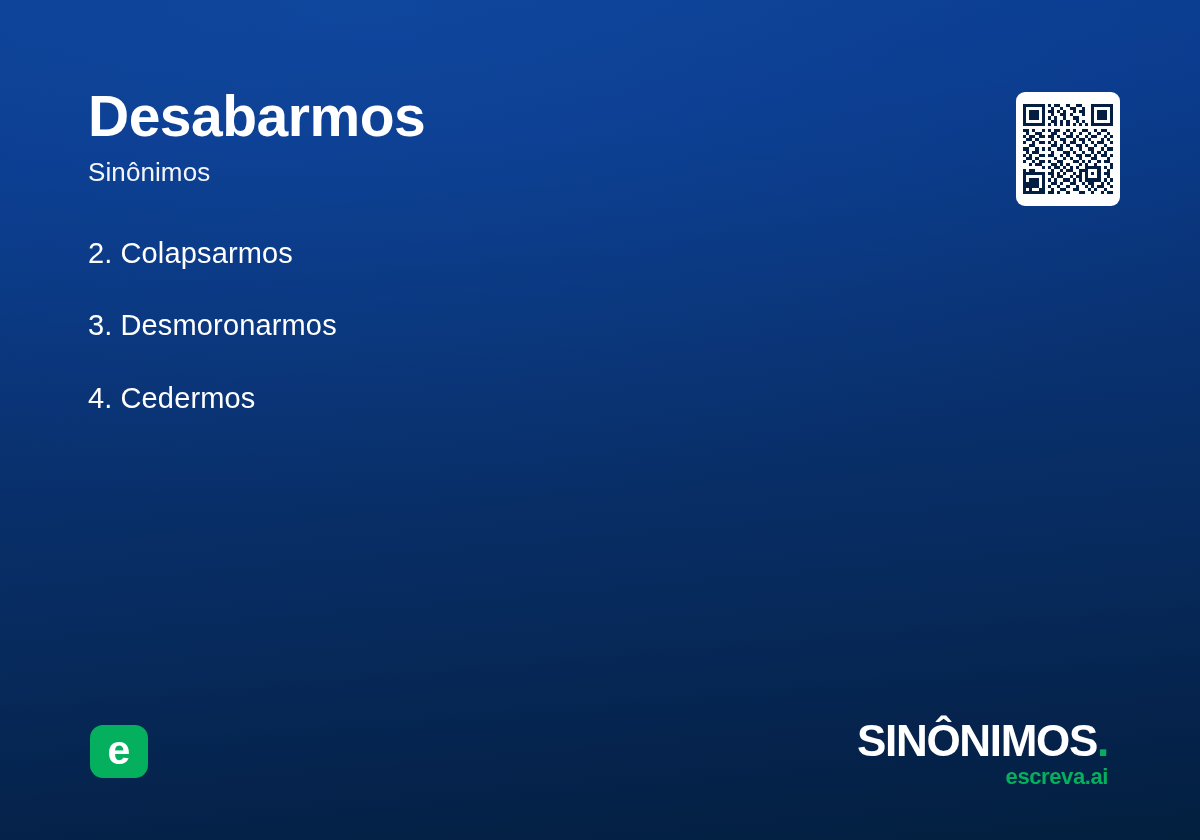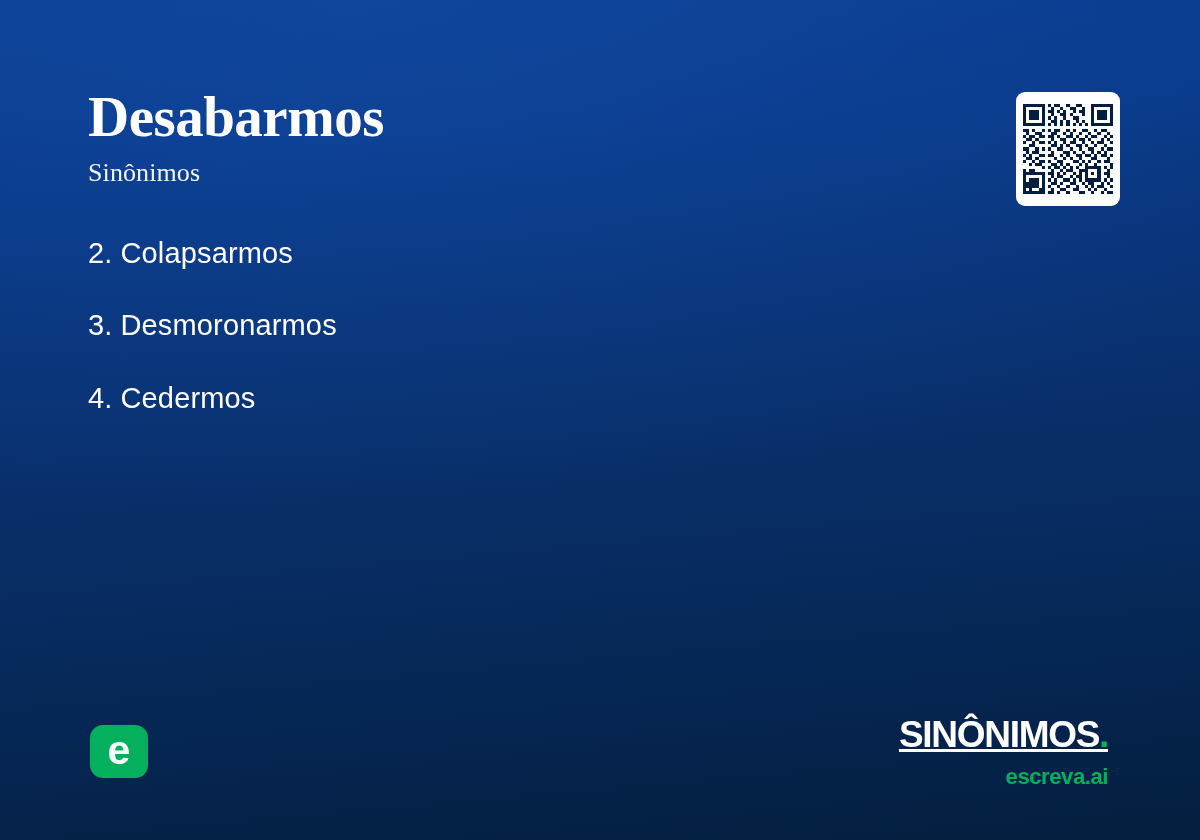--- a/index.html
+++ b/index.html
@@ -46,7 +46,6 @@
     left: 88px;
     top: 86px;
     right: 88px;
-    font-family: Liberation Serif, serif;
   }
 
   .title {

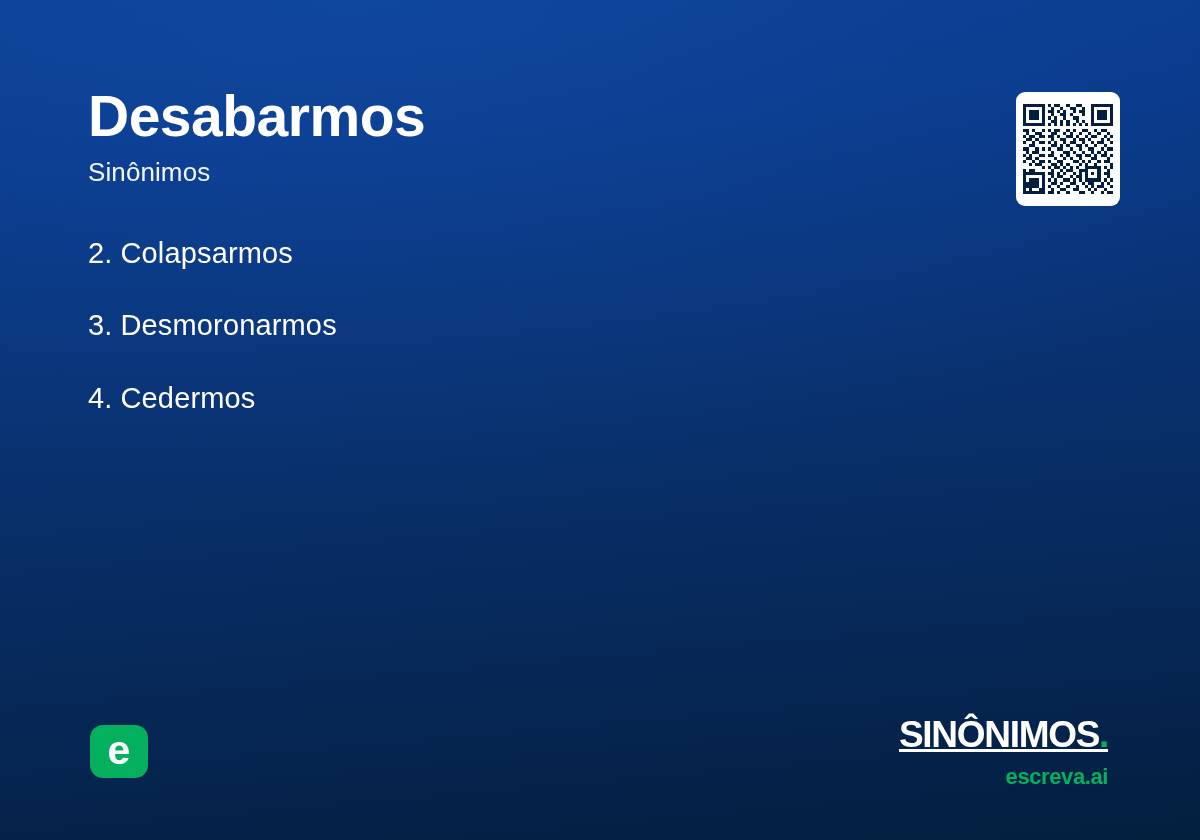--- a/index.html
+++ b/index.html
@@ -143,13 +143,12 @@
   }
 
   .wordmark-main {
-    font-size: 37px;
+    font-size: 44px;
     font-weight: 700;
     color: #ffffff;
     letter-spacing: -1.3px;
     line-height: 1;
     white-space: nowrap;
-    text-decoration: underline;
   }
 
   .wordmark-dot { color: #04b05e; }

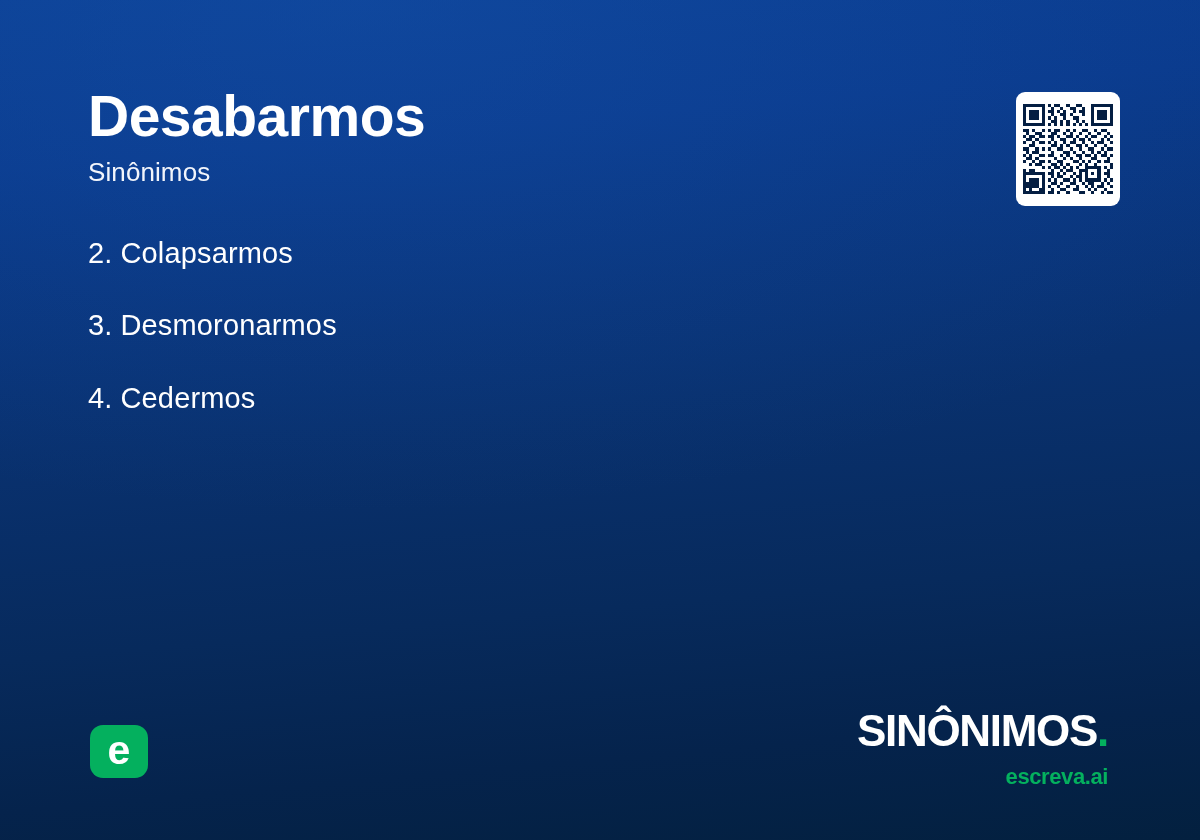--- a/index.html
+++ b/index.html
@@ -154,7 +154,7 @@
   .wordmark-dot { color: #04b05e; }
 
   .wordmark-sub {
-    margin-top: 13px;
+    margin-top: 3px;
     font-size: 22px;
     font-weight: 700;
     color: #04b05e;

